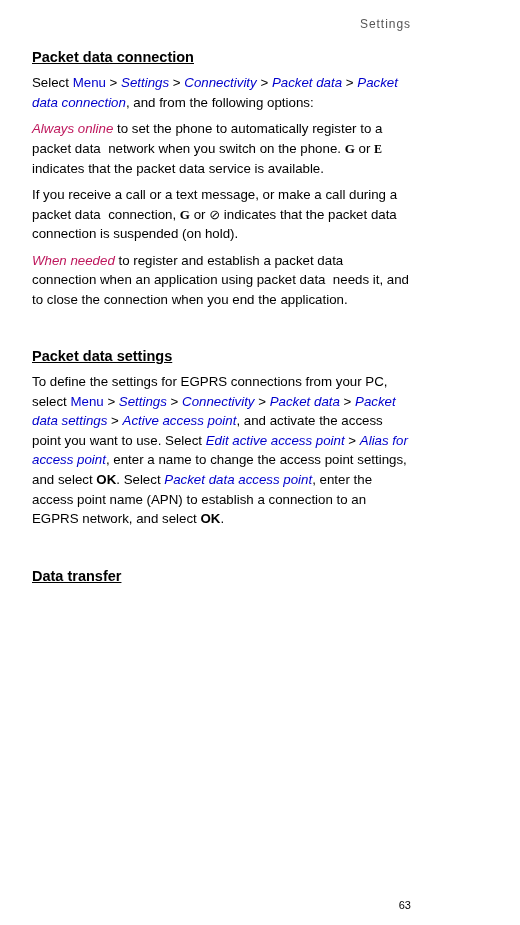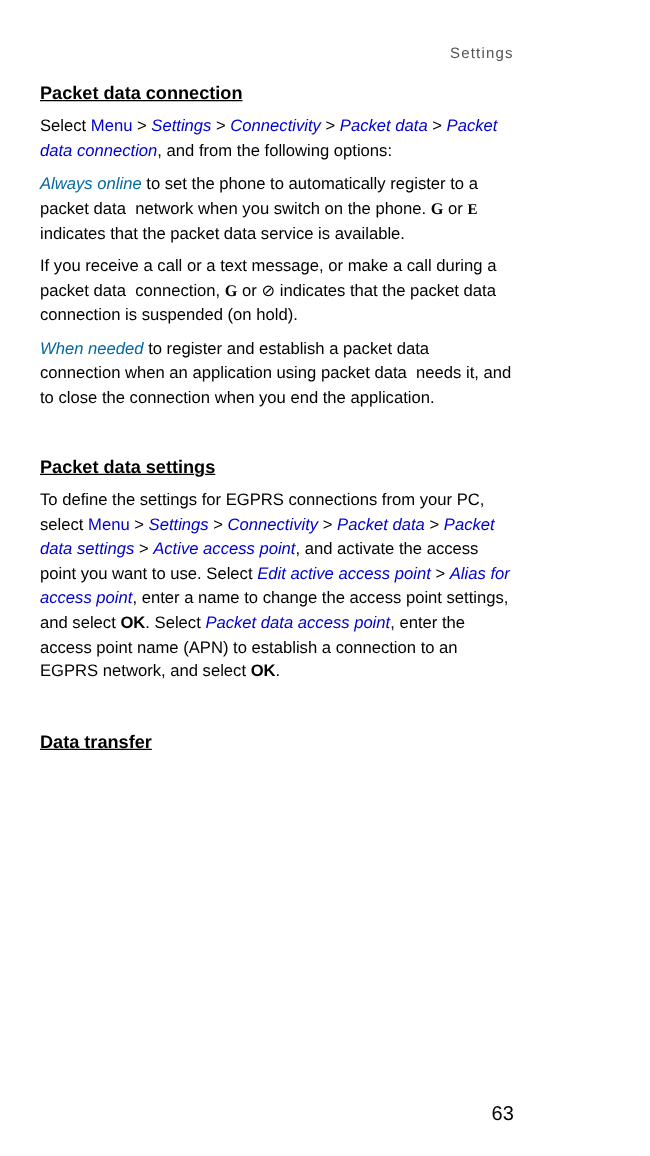--- a/index.html
+++ b/index.html
@@ -22,7 +22,7 @@
     .page-container {
       width: 443px;
       height: 925px;
-      padding: 34px 32px 18px 32px;
+      padding: 16px 32px 18px 32px;
       position: relative;
     }
 

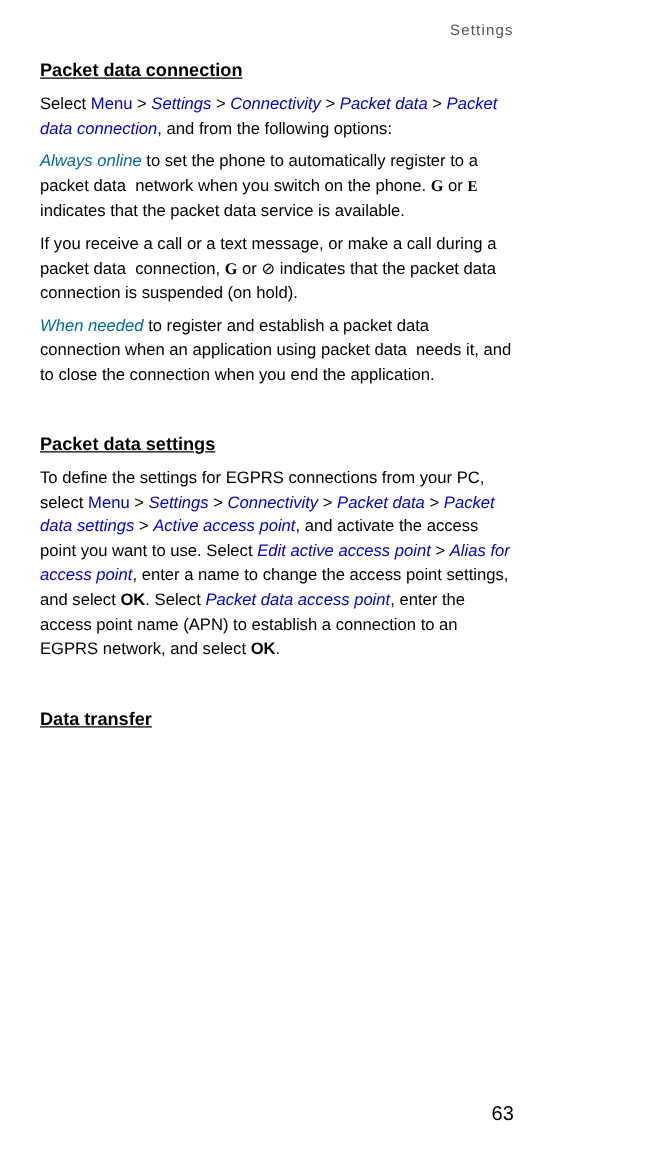--- a/index.html
+++ b/index.html
@@ -71,7 +71,7 @@
     }
 
     .inline-green {
-      color: #0369a1;
+      color: #be185d;
       font-style: italic;
     }
 

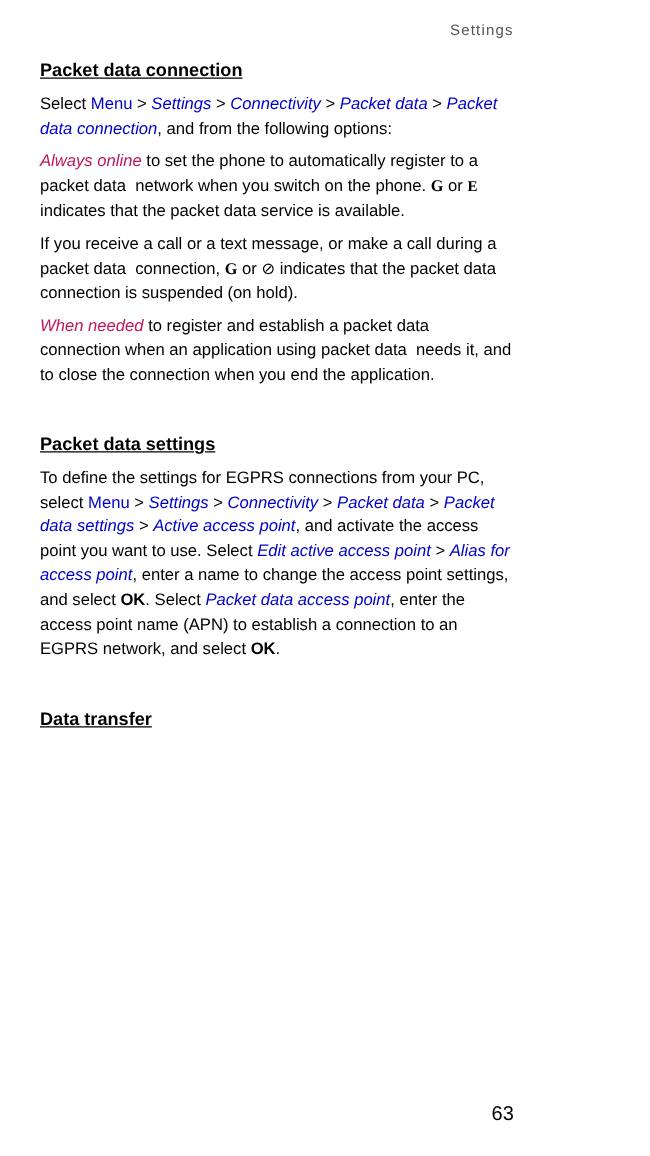--- a/index.html
+++ b/index.html
@@ -95,9 +95,9 @@
 
     .page-number {
       position: absolute;
-      bottom: 22px;
+      bottom: 11px;
       right: 32px;
-      font-size: 16px;
+      font-size: 11px;
       color: #000;
     }
 

